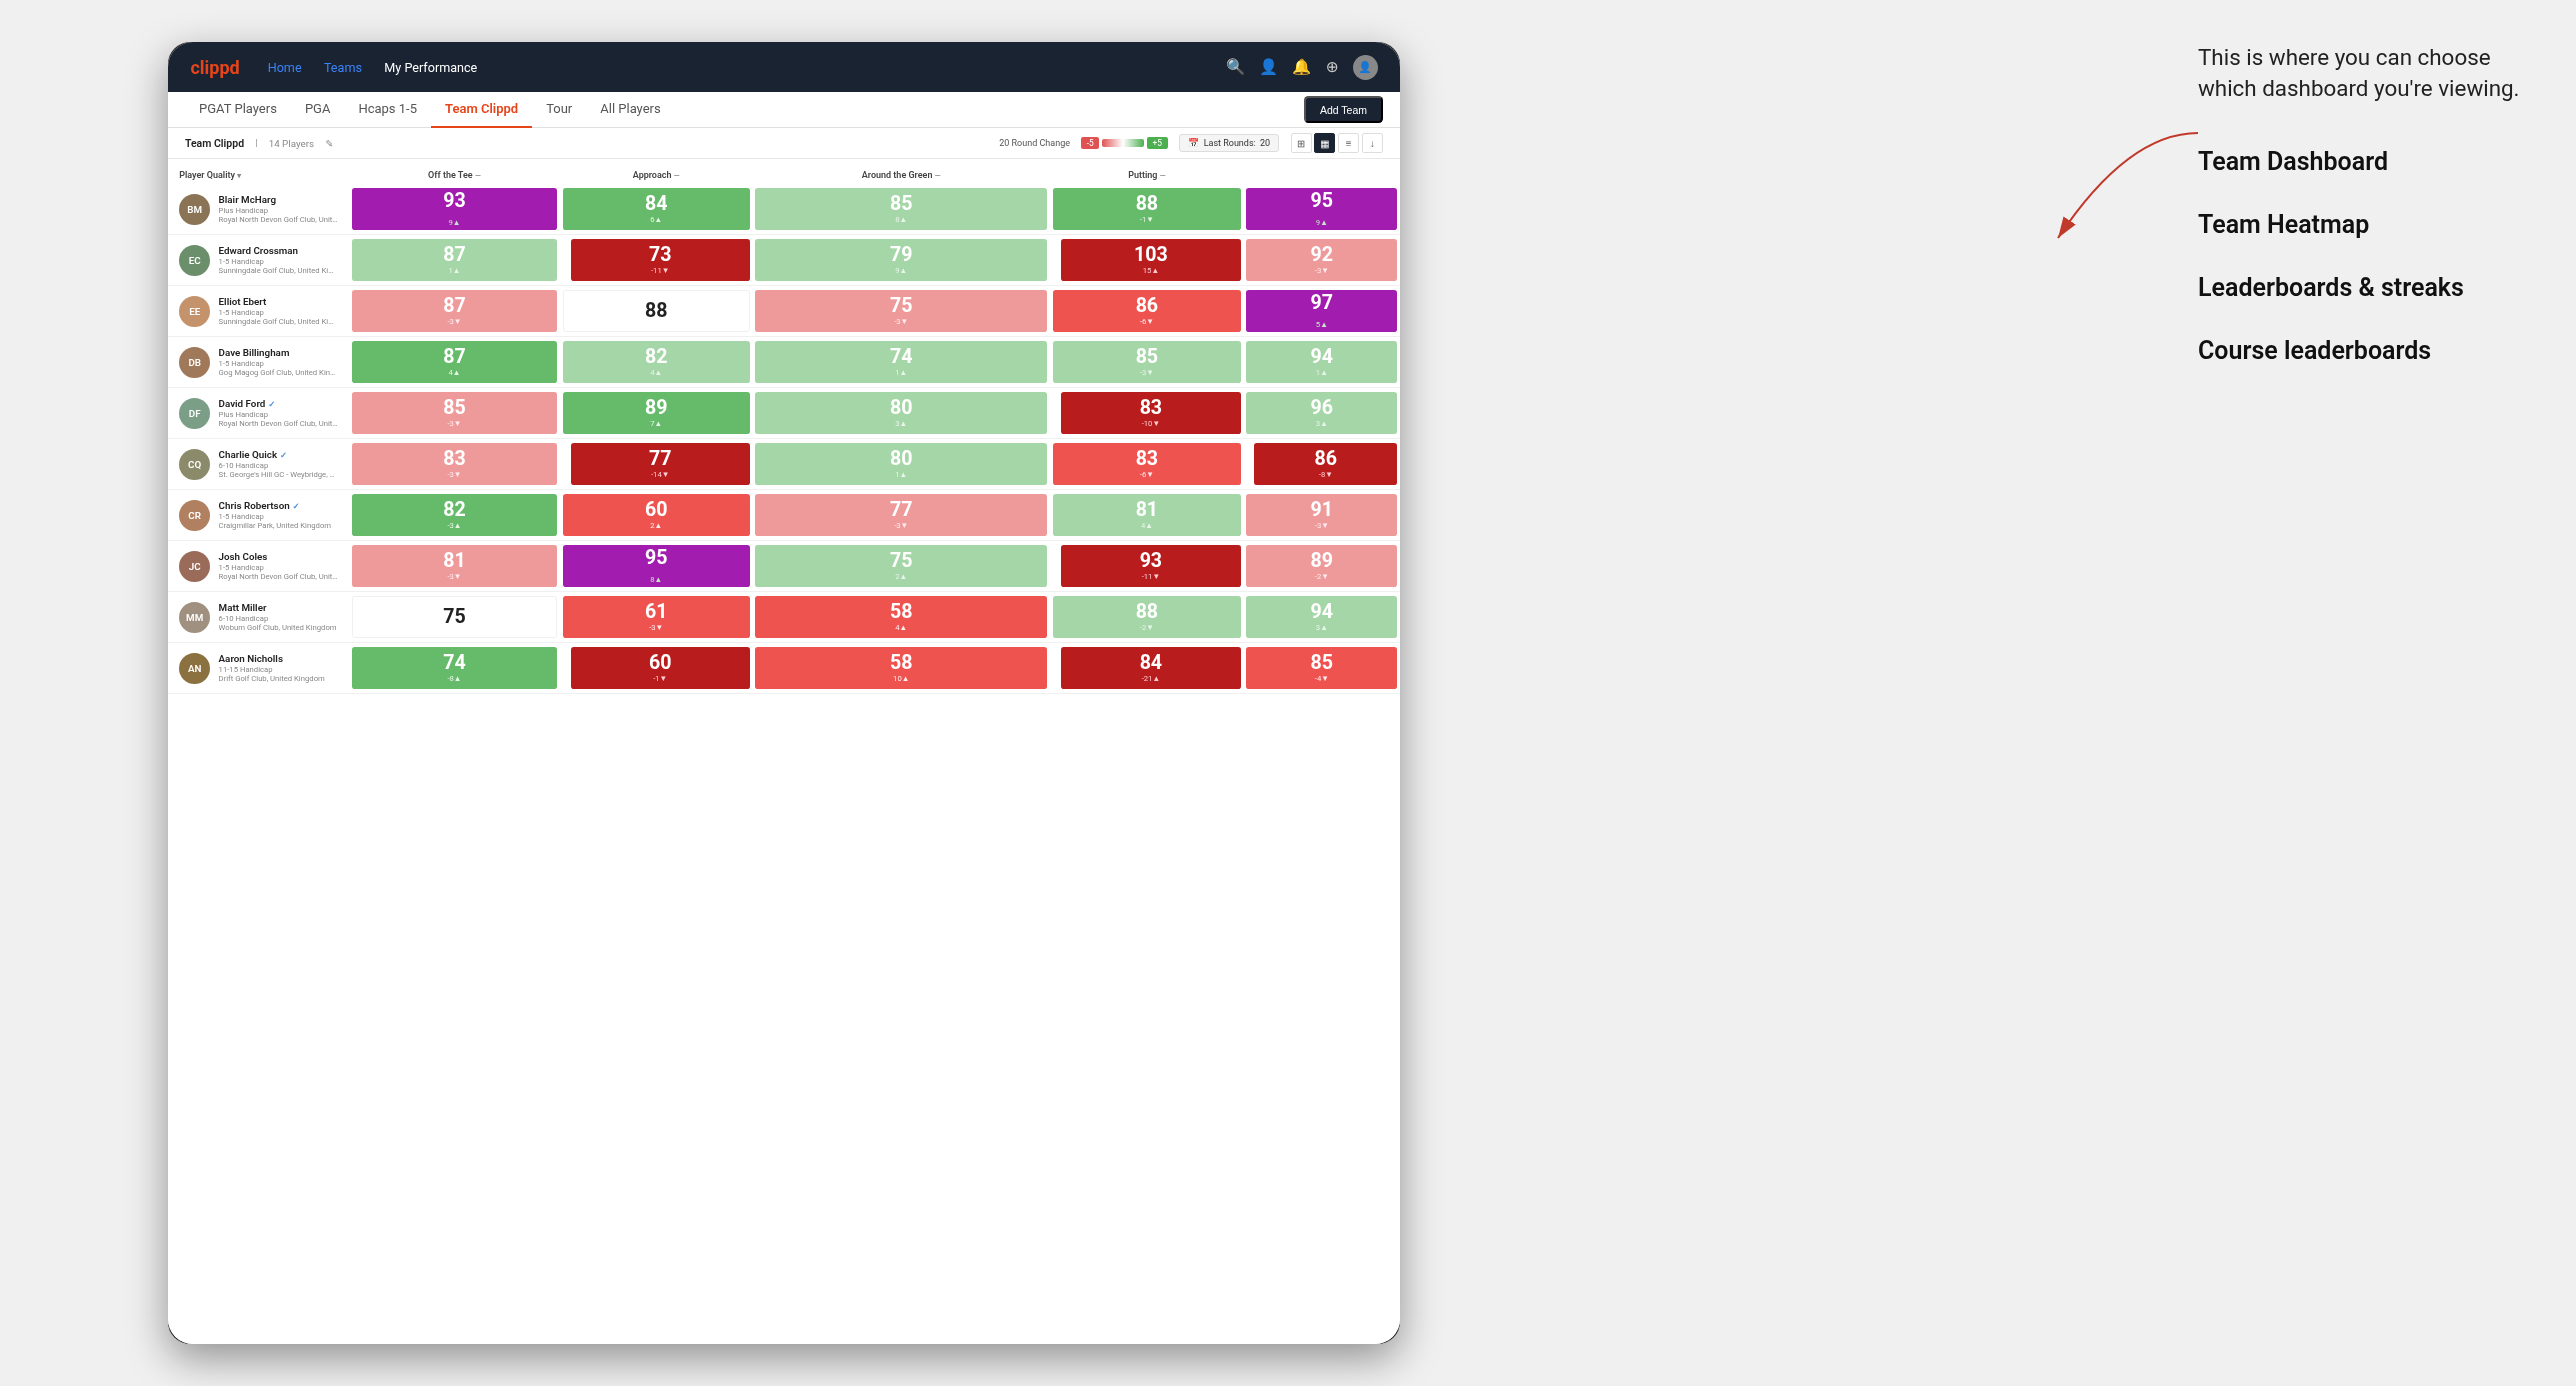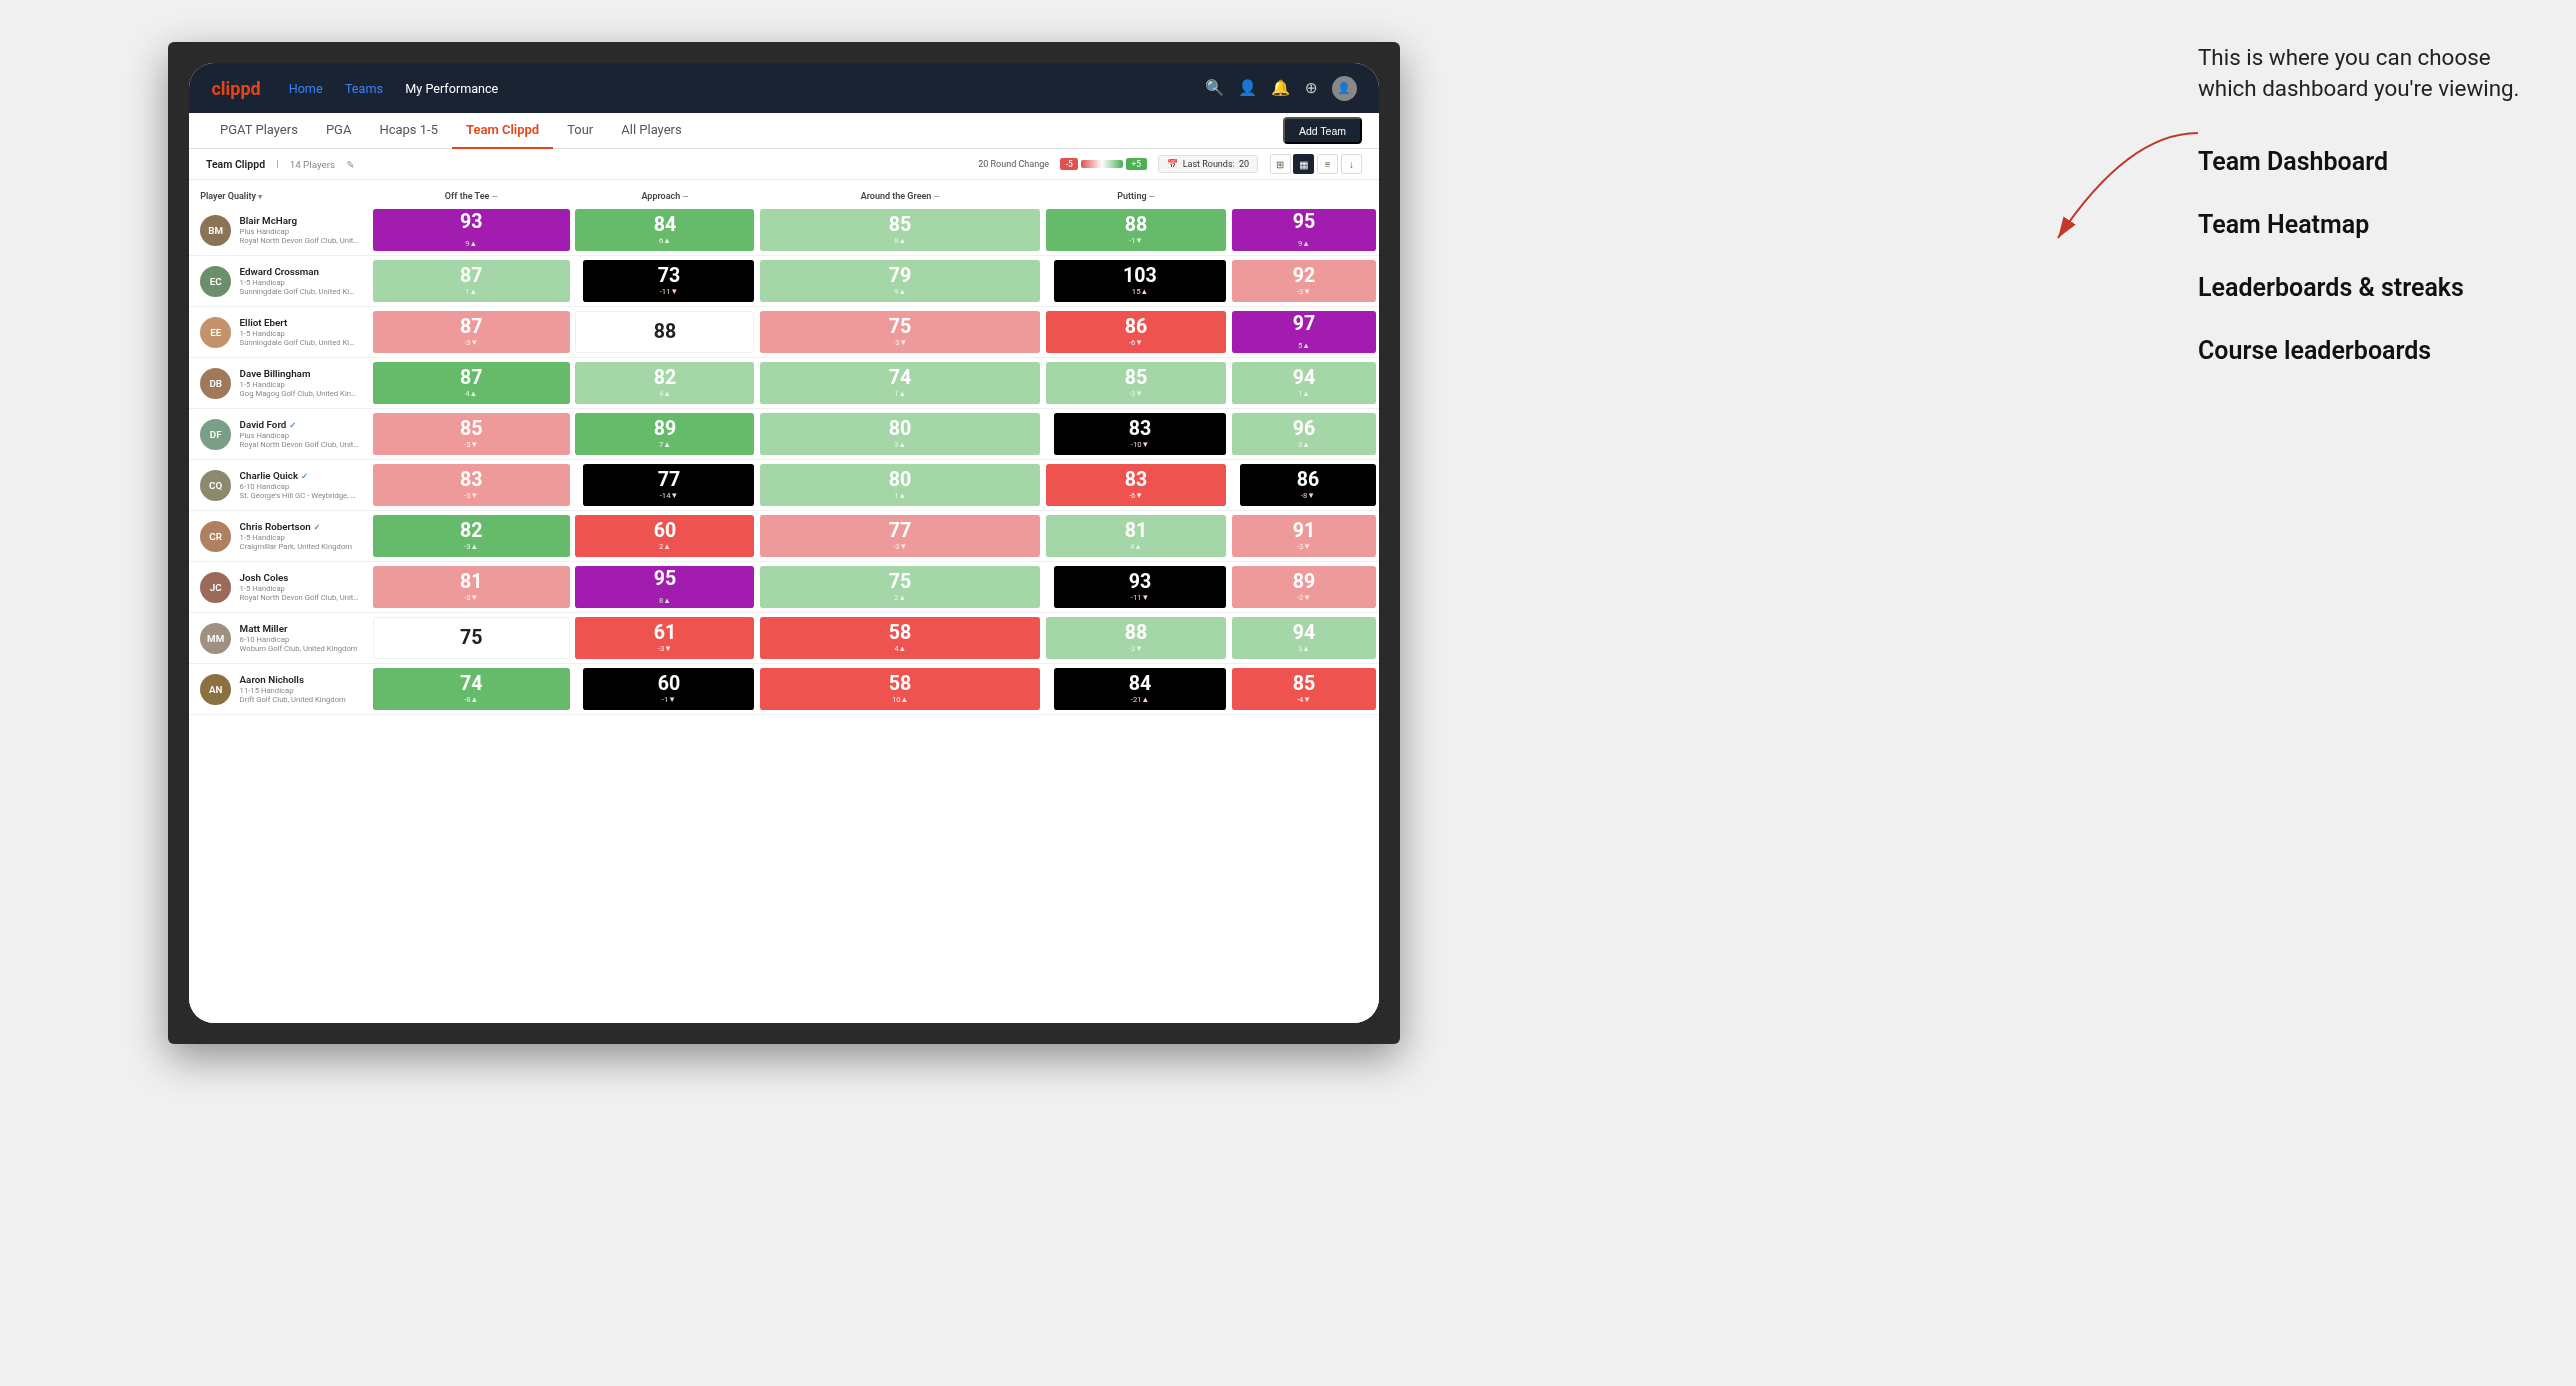--- a/index.html
+++ b/index.html
@@ -48,10 +48,9 @@
       left: 168px;
       top: 42px;
       width: 1232px;
-      height: 1002px;
+      height: 1302px;
       background: #2a2a2a;
-      border-radius: 6px;
-      padding: 21px;
+      border-radius: 22px;
       box-shadow: 0 14px 42px rgba(0,0,0,0.4);
     }
     .tablet-screen {

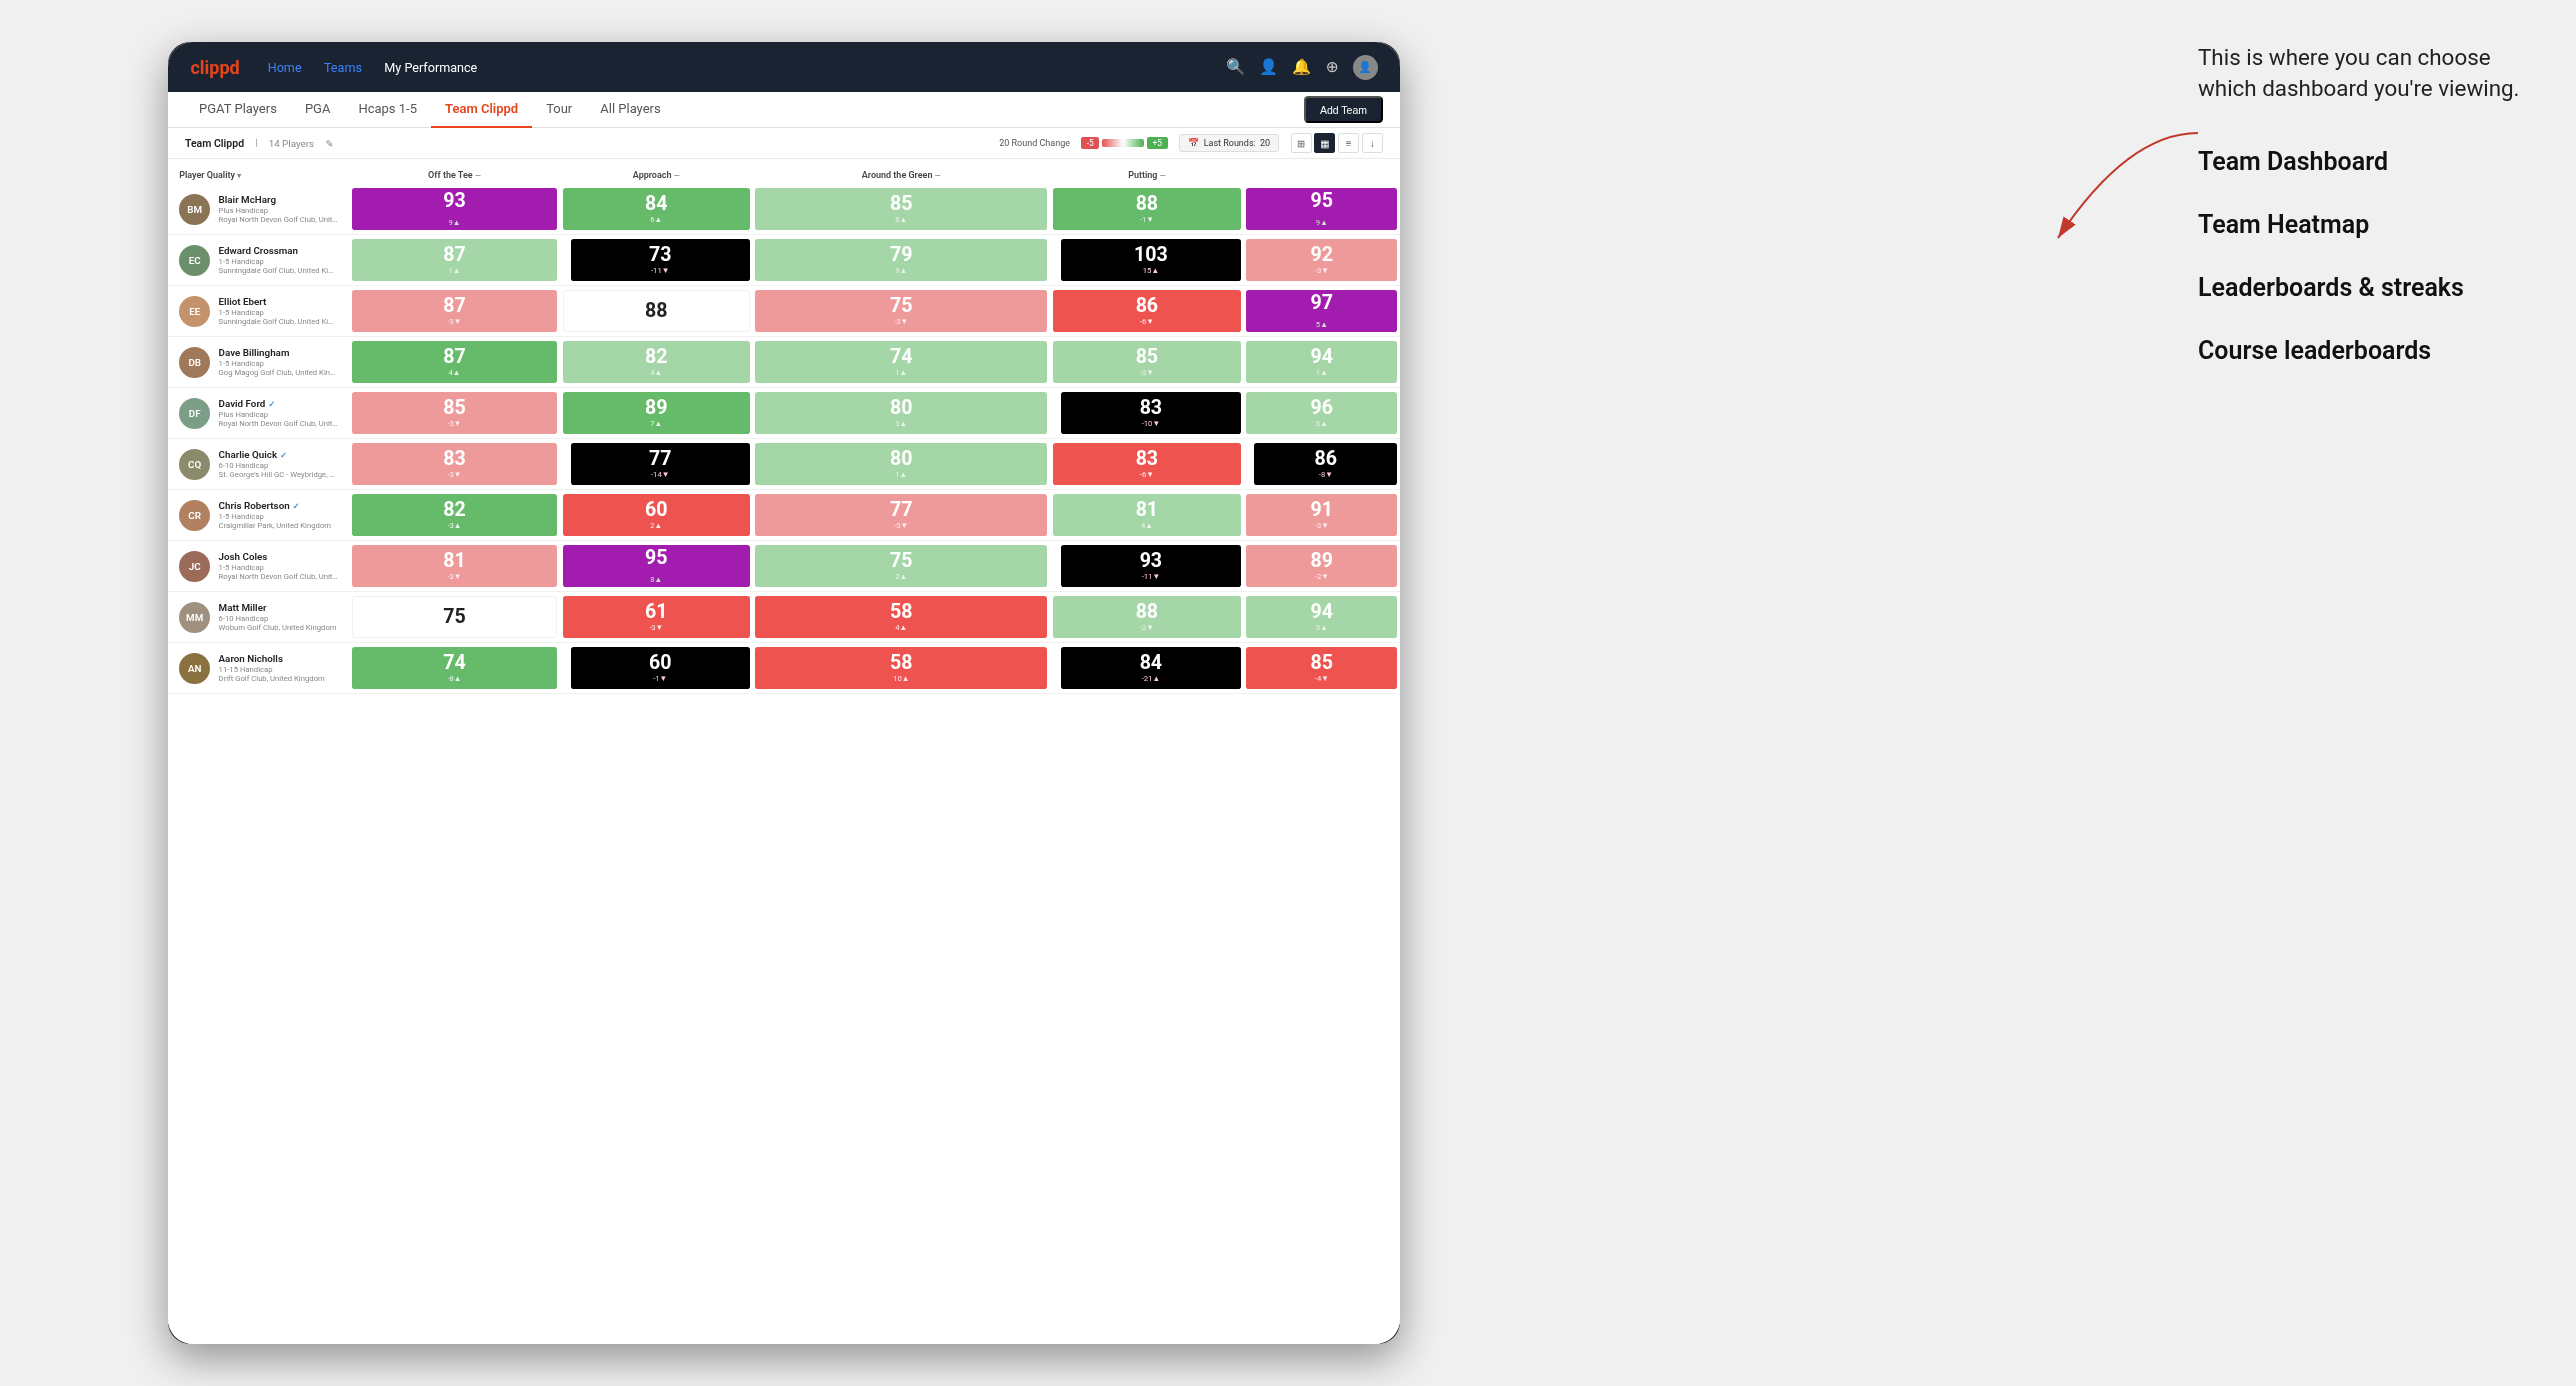--- a/index.html
+++ b/index.html
@@ -363,7 +363,7 @@
     .green-light { background: #a5d6a7; }
     .green-light .score-number { color: #fff; }
     .green-light .score-change { color: #e8f5e9; }
-    .red-dark { background: #000000; margin-left: 8px; }
+    .red-dark { background: #b91c1c; margin-left: 8px; }
     .red-dark .score-number { color: #fff; }
     .red-dark .score-change { color: #ffcdd2; }
     .red-mid { background: #ef5350; }

